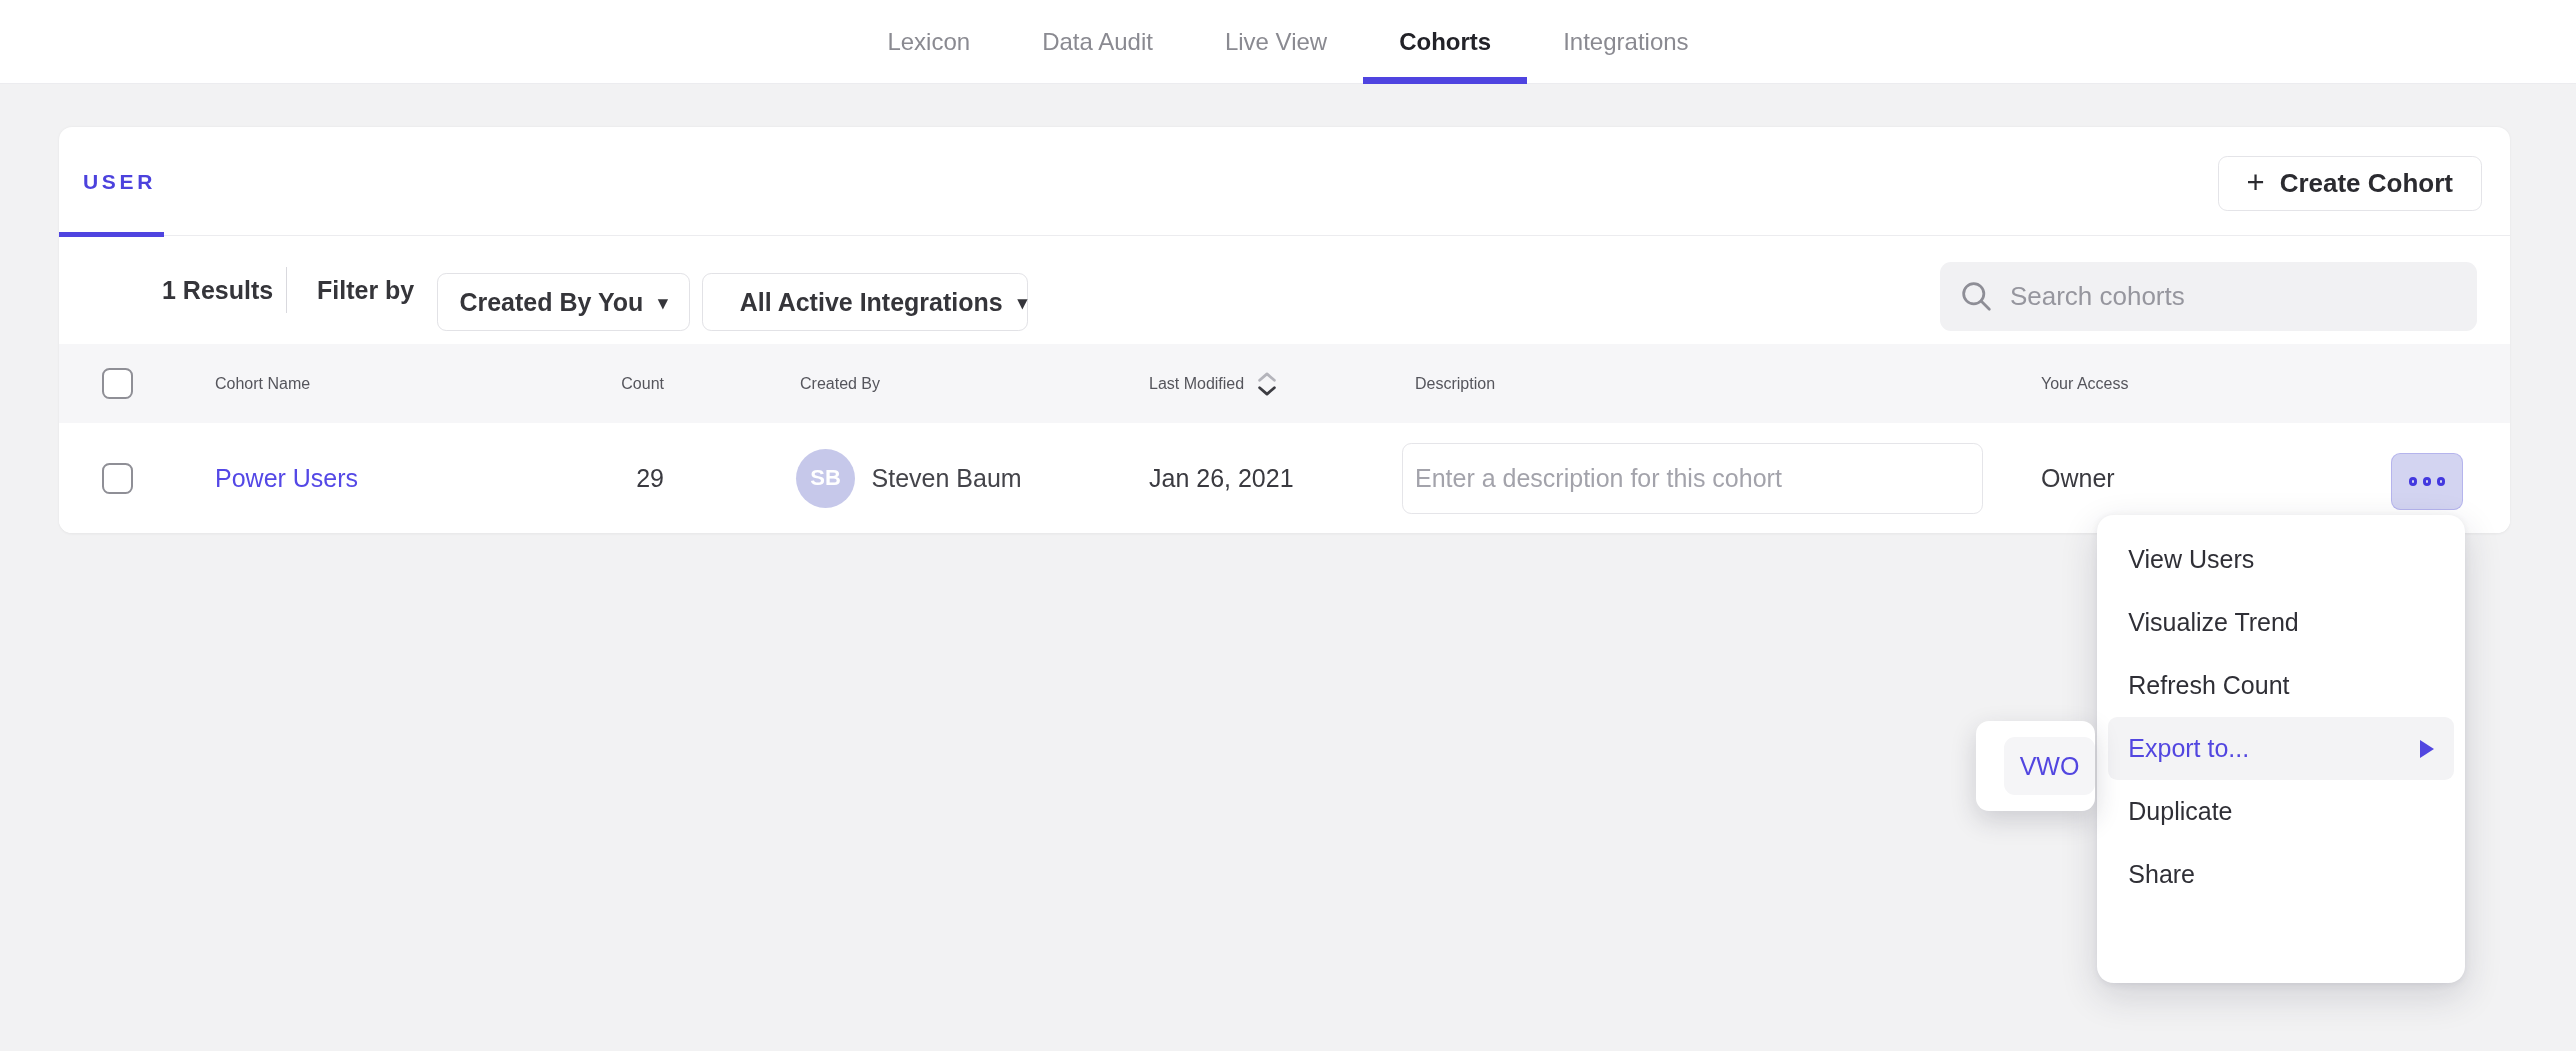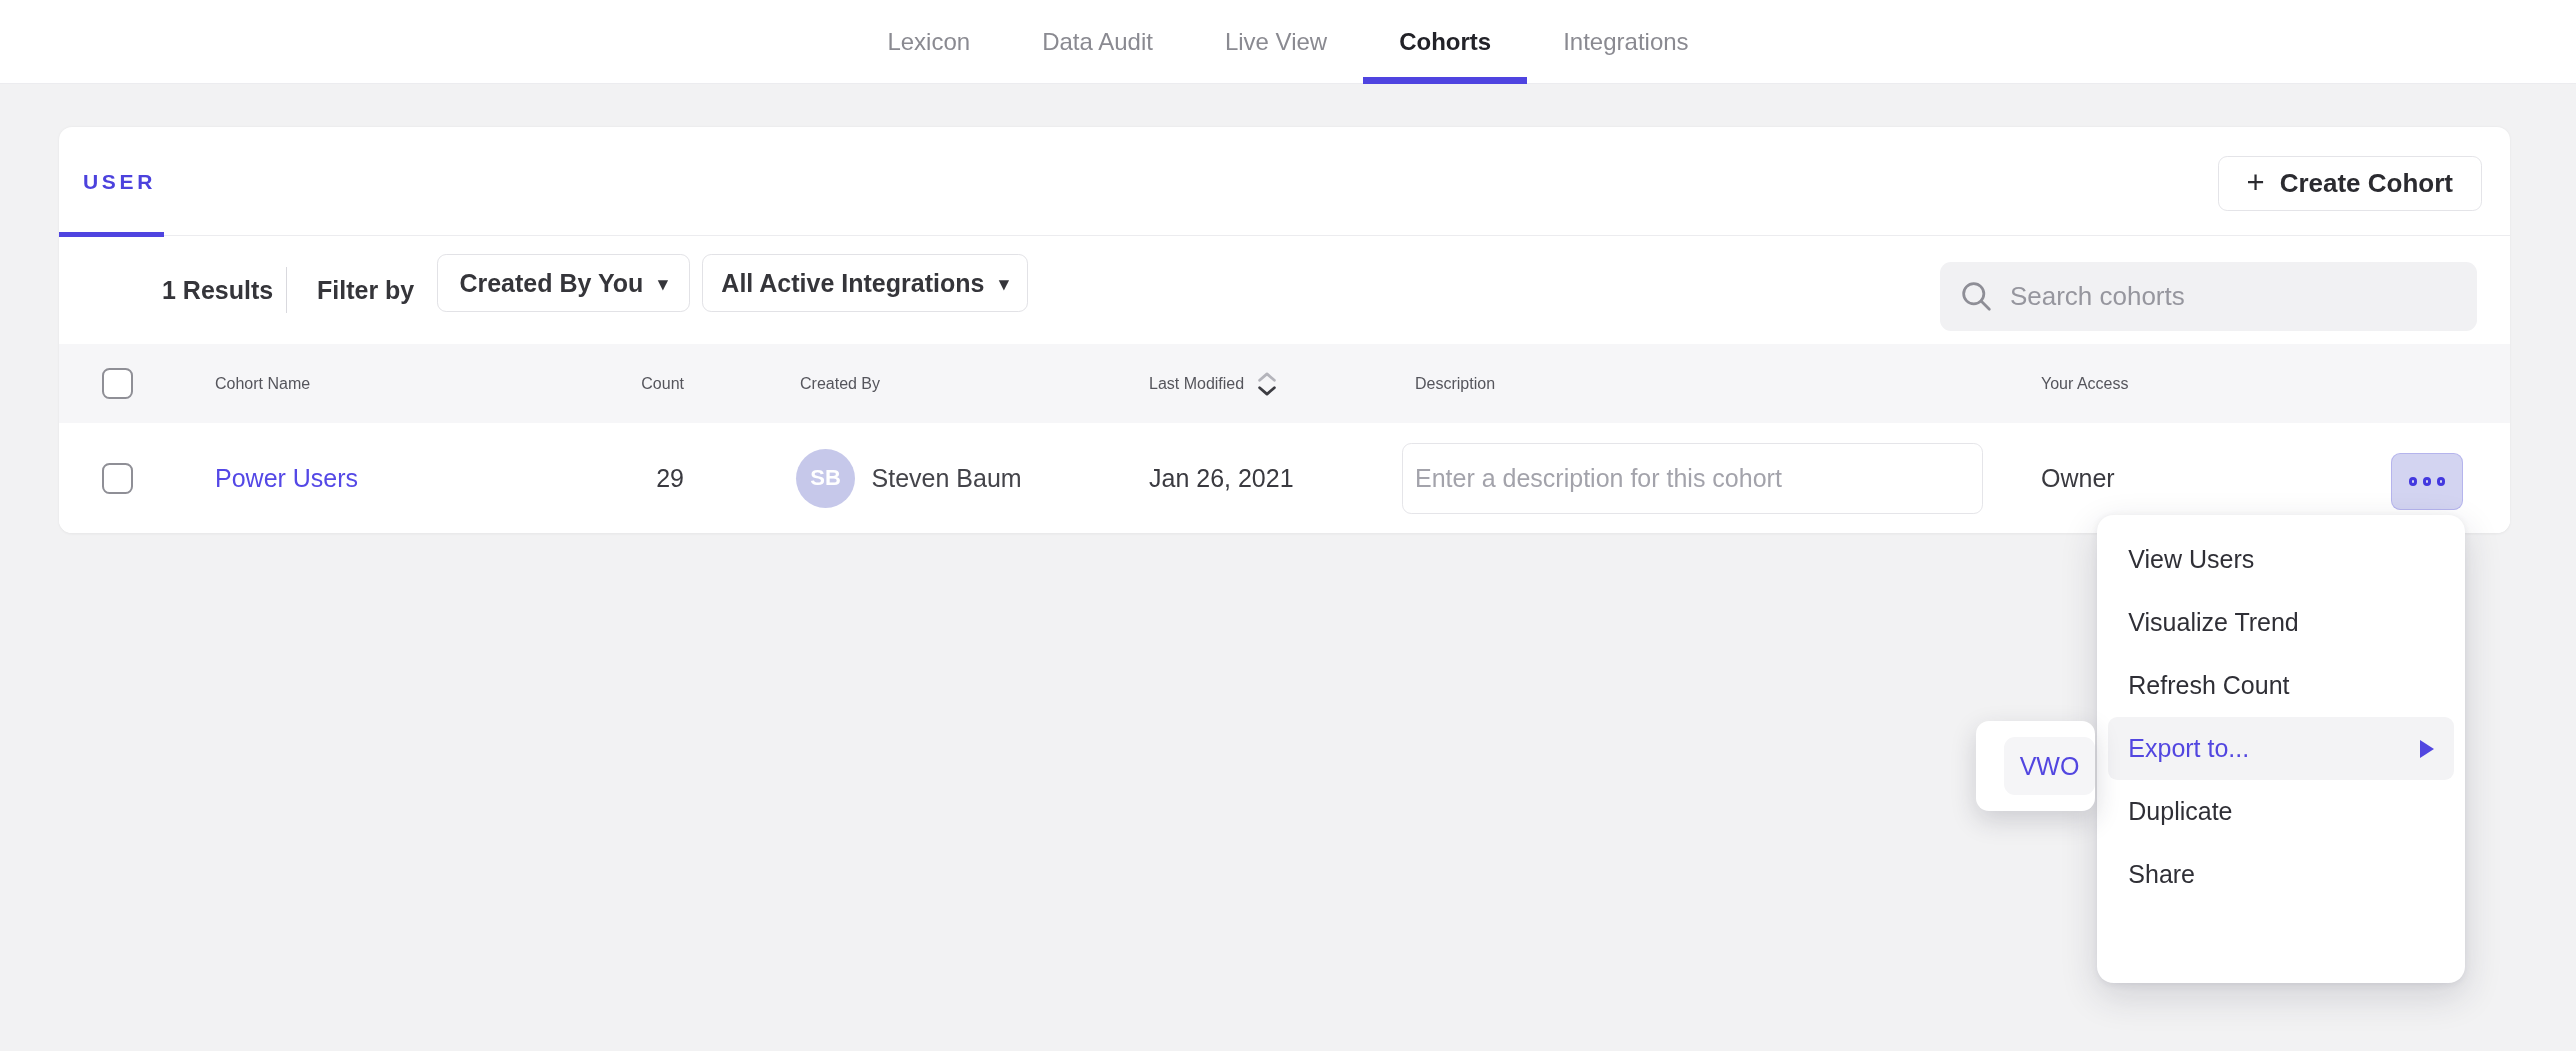--- a/index.html
+++ b/index.html
@@ -56,7 +56,7 @@
   .vdiv { position:absolute; left:227px; top:31px; width:0.9px; height:46px; background:#d9d9de; }
   .filter-by { position:absolute; left:258px; top:0; height:108px; display:flex; align-items:center; font-size:25px; font-weight:600; color:#35353a; }
   .dd {
-    position:absolute; top:18px; height:58px; background:#fff;
+    position:absolute; top:37px; height:58px; background:#fff;
     border:1.8px solid #e2e2e6; border-radius:9.2px;
     display:flex; align-items:center; justify-content:center; gap:15px;
     font-family:inherit; font-size:25px; font-weight:600; color:#35353a; cursor:pointer;

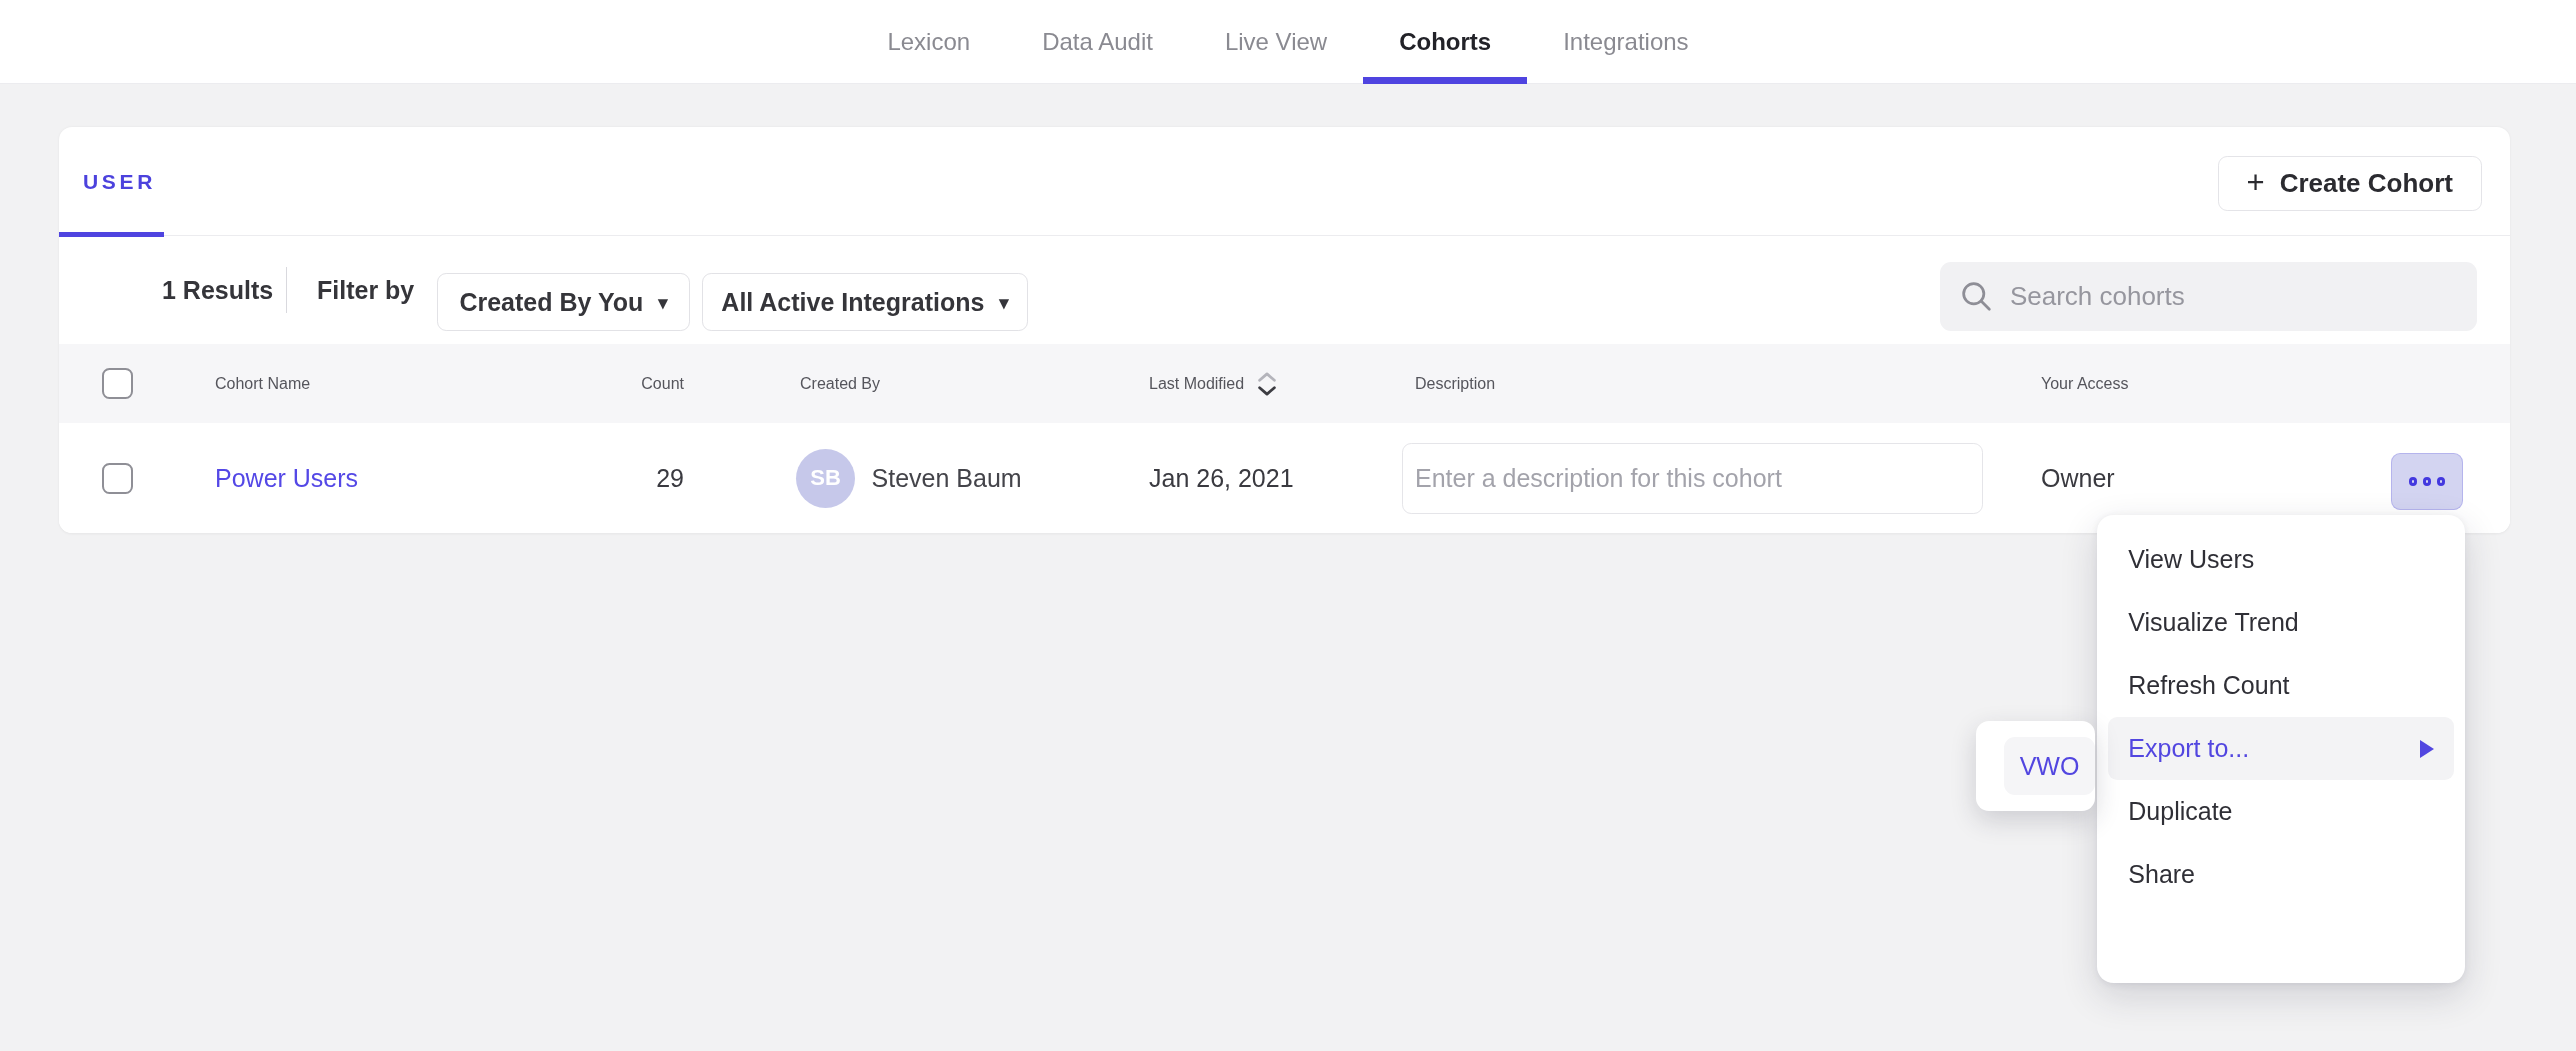--- a/index.html
+++ b/index.html
@@ -63,7 +63,7 @@
   }
   .dd .caret { font-size:18.5px; color:#35353a; margin-top:2.8px; }
   .dd-created { left:378px; width:253px; }
-  .dd-integrations { left:643px; width:326px; }
+  .dd-integrations { left:643px; width:326px;justify-content:flex-end; }
   .search-box {
     position:absolute; left:1881px; top:26px; width:537px; height:69px;
     background:#f1f1f3; border-radius:11px;

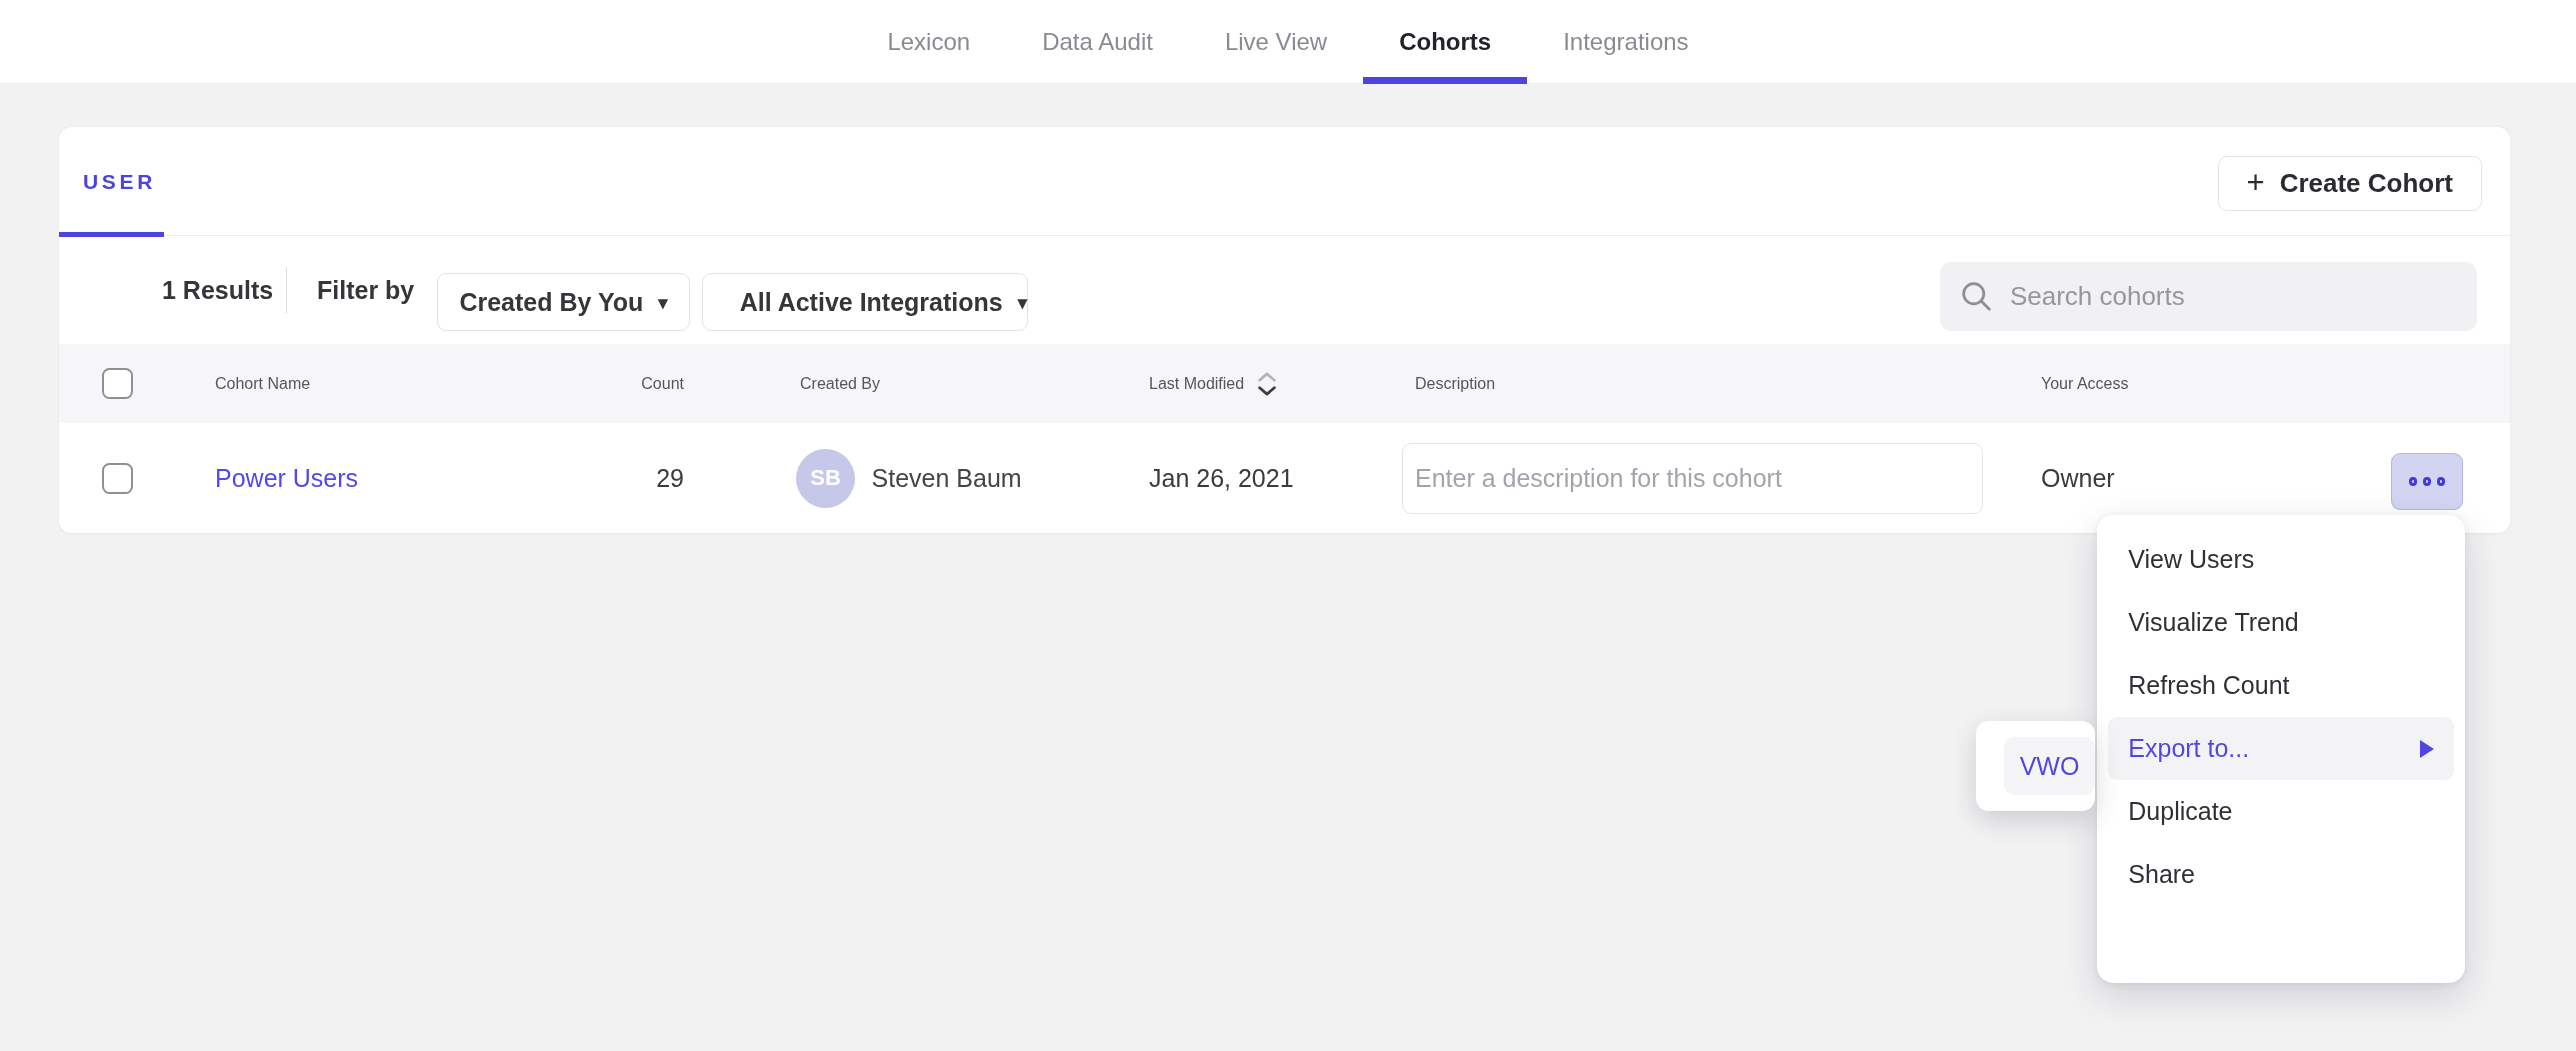--- a/index.html
+++ b/index.html
@@ -86,7 +86,7 @@
   }
   .thead .checkbox { top:24px; }
   .c-name   { left:156px; }
-  .c-count  { left:514px; width:111px; justify-content:flex-end; }
+  .c-count  { left:494px; width:111px; justify-content:flex-end; }
   .c-creator{ left:741px; }
   .c-modified{ left:1090px; }
   .c-desc   { left:1356px; }

